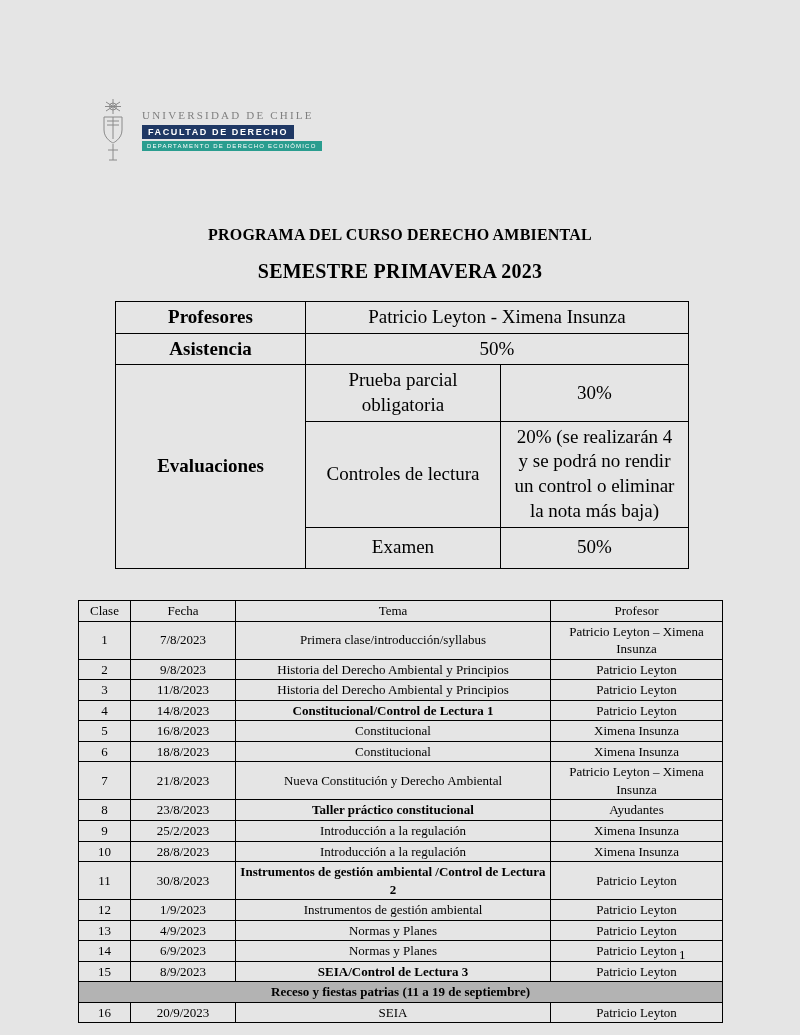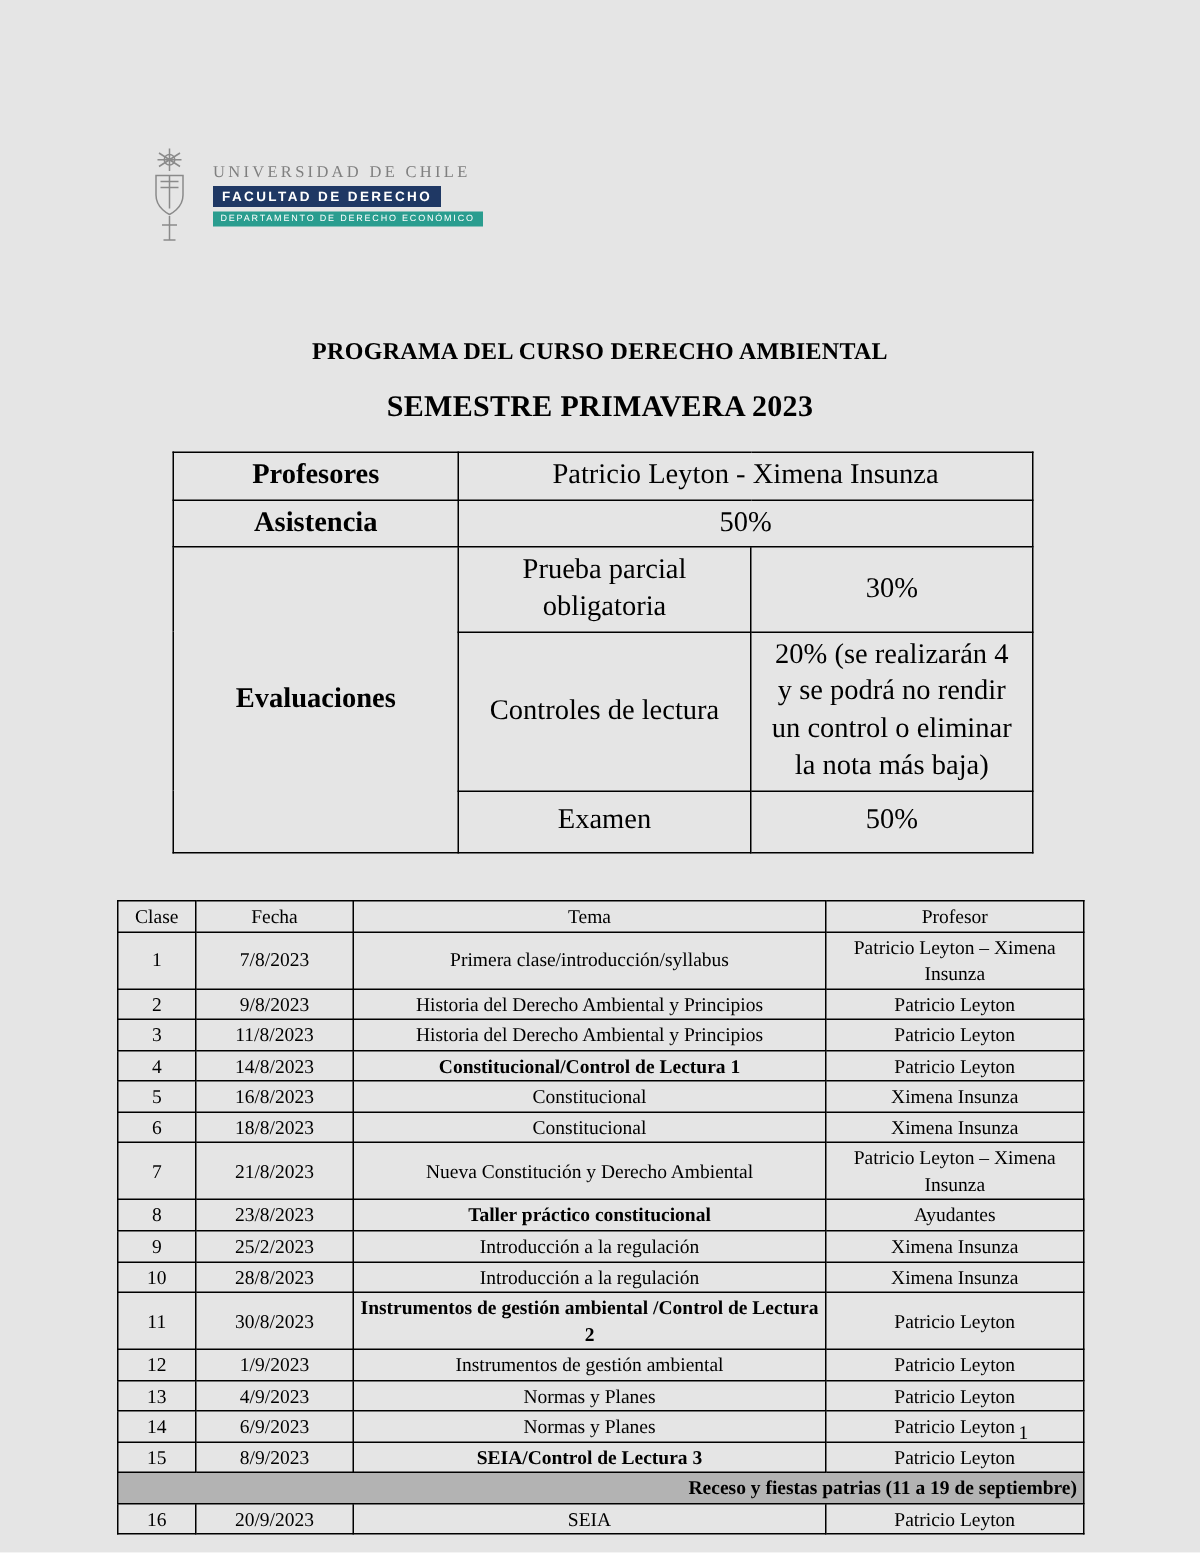--- a/index.html
+++ b/index.html
@@ -56,7 +56,7 @@
   .schedule-table th { font-weight:normal; height:21px; font-size:13px; }
   .schedule-table td { height:20px; }
   .schedule-table td.banner {
-    background:var(--banner-bg,#b3b3b3); font-weight:bold;text-align:right;
+    background:var(--banner-bg,#b3b3b3); font-weight:bold;
   }
 
   

